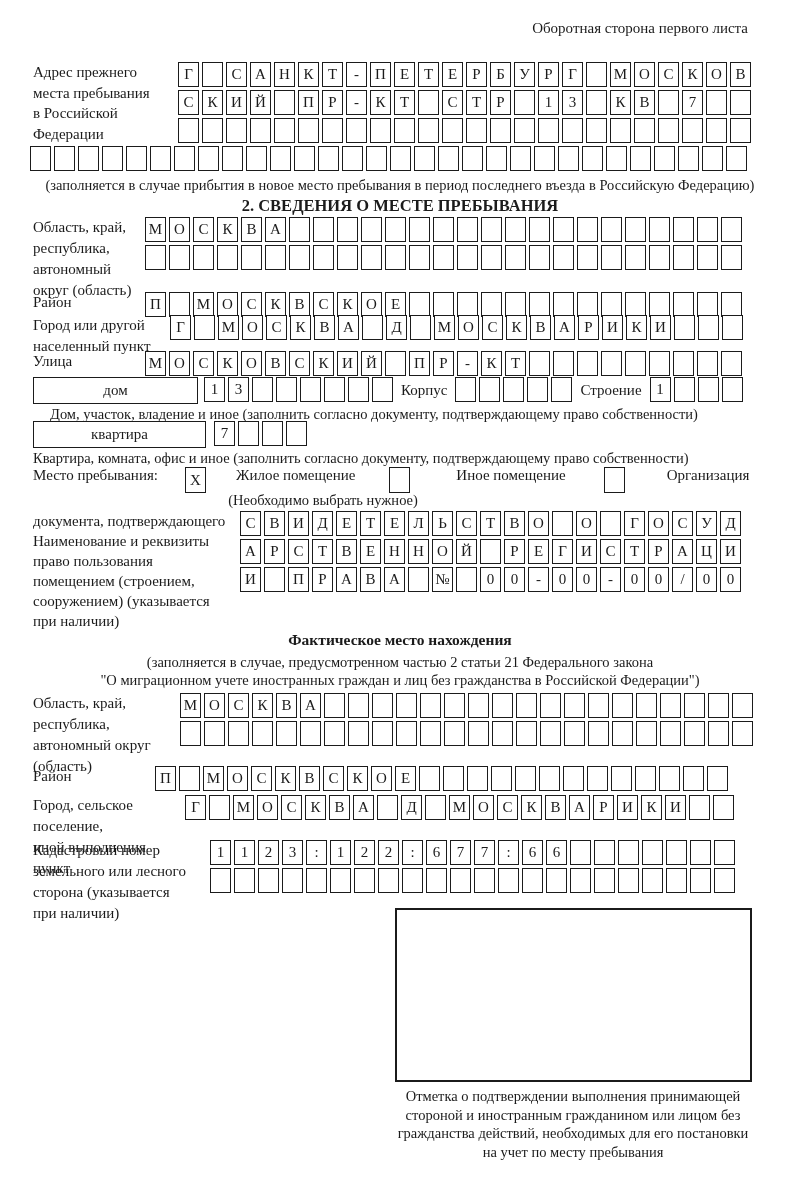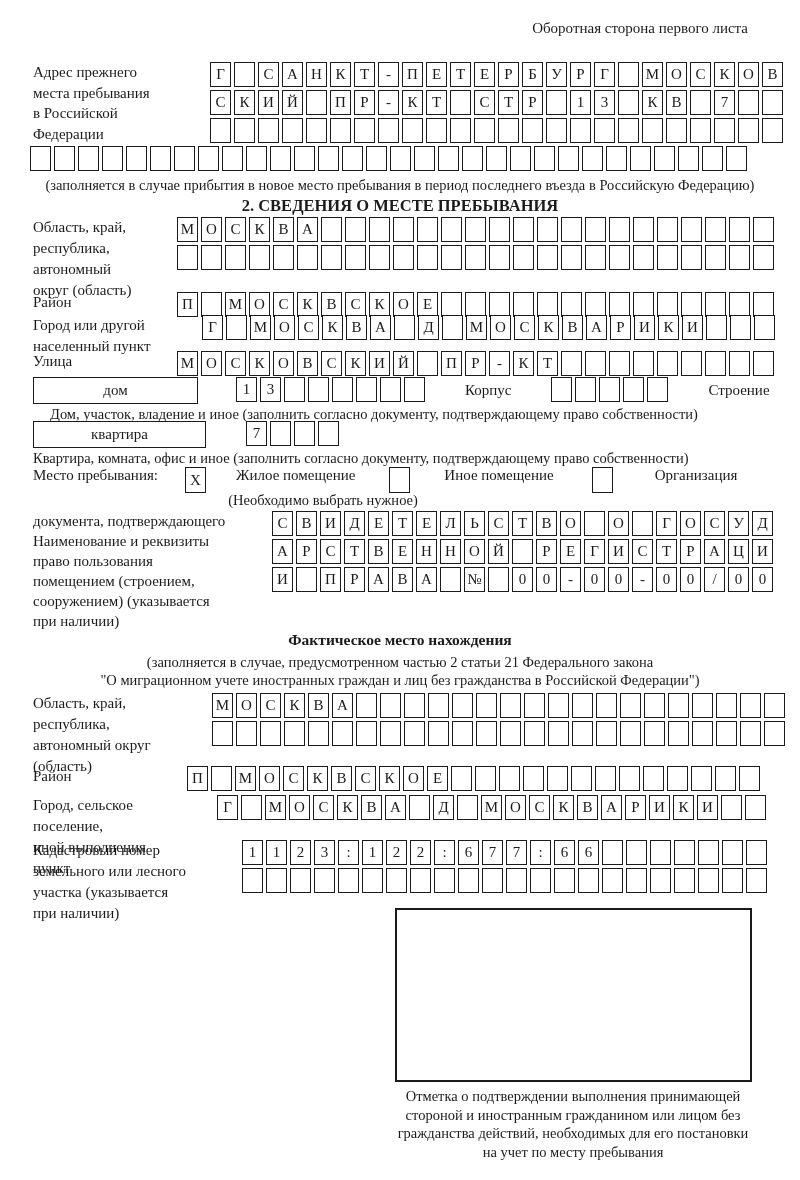--- a/index.html
+++ b/index.html
@@ -9,7 +9,7 @@
     color:#1b1b1b; font-family:"Liberation Serif", serif; font-size:15px;
   }
   .abs { position:absolute; }
-  .field { position:absolute; left:33px; display:flex; align-items:flex-start;gap:32px; }
+  .field { position:absolute; left:33px; display:flex; align-items:flex-start; }
   .label { flex:none; font-size:15px; line-height:21px; }
   .grid  { display:flex; flex-direction:column; }
   .boxrow { display:flex; gap:3px; margin-bottom:3px; height:25px; }

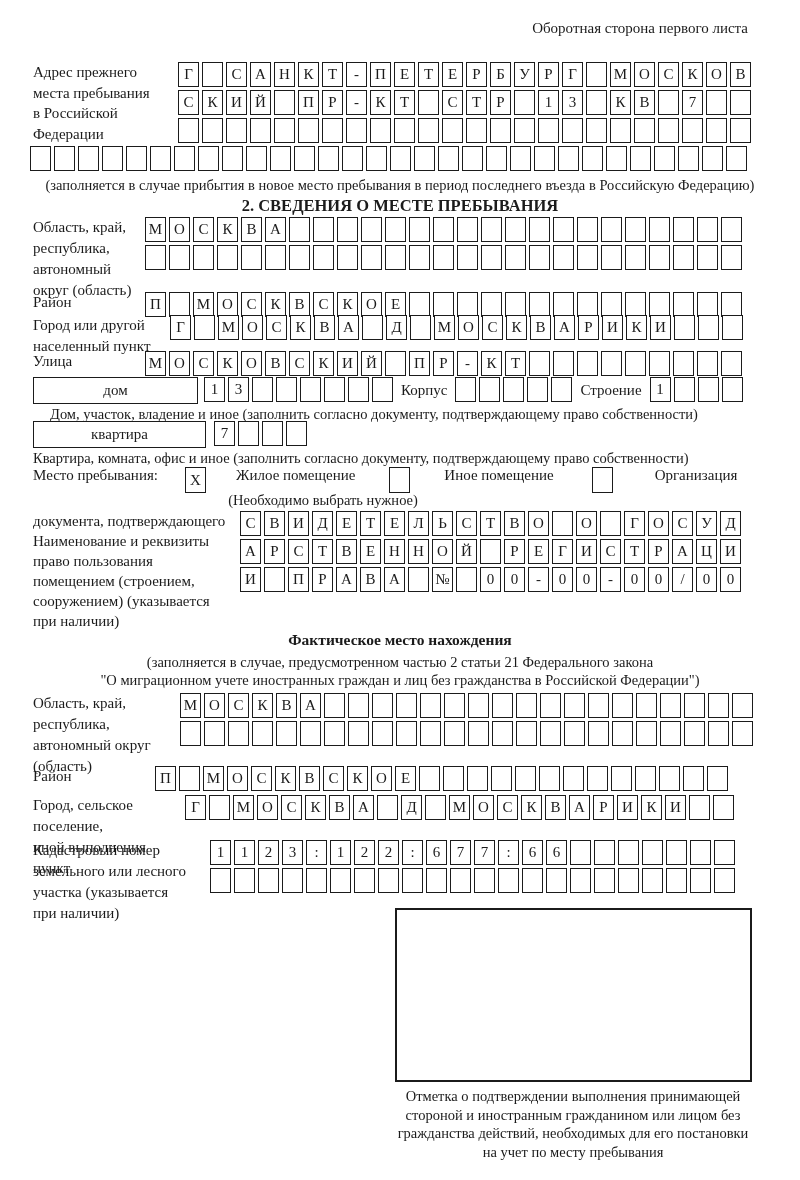--- a/index.html
+++ b/index.html
@@ -371,7 +371,7 @@
   <div class="cell" style="margin-left:7px;">X</div>
   <span style="margin-left:10px;">Жилое помещение</span>
   <div class="cell" style="margin-left:14px;"></div>
-  <span style="margin-left:14px;">Иное помещение</span>
+  <span style="margin-left:26px;">Иное помещение</span>
   <div class="cell" style="margin-left:18px;"></div>
   <span style="margin-left:22px;">Организация</span>
 </div>

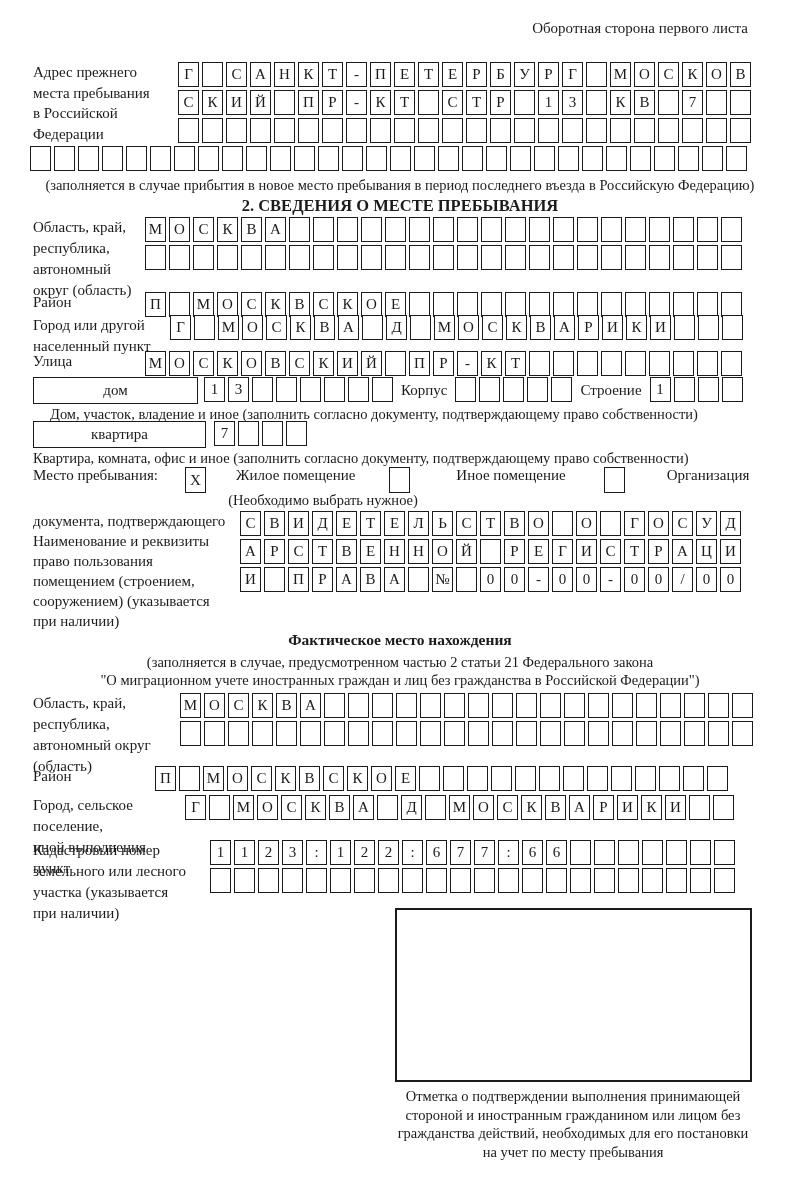--- a/index.html
+++ b/index.html
@@ -596,7 +596,7 @@
   <div class="label" style="width:177px;">
       <div>Кадастровый номер</div>
       <div>земельного или лесного</div>
-      <div>участка (указывается</div>
+      <div>сторона (указывается</div>
       <div>при наличии)</div>
     </div>
   <div class="grid">

